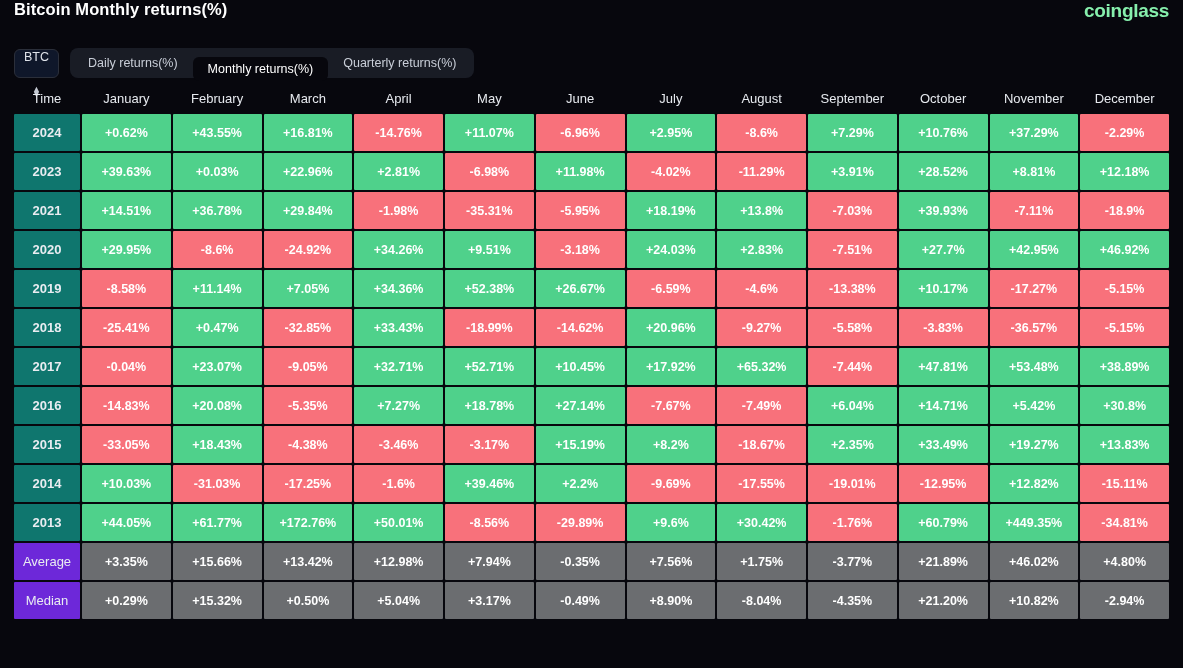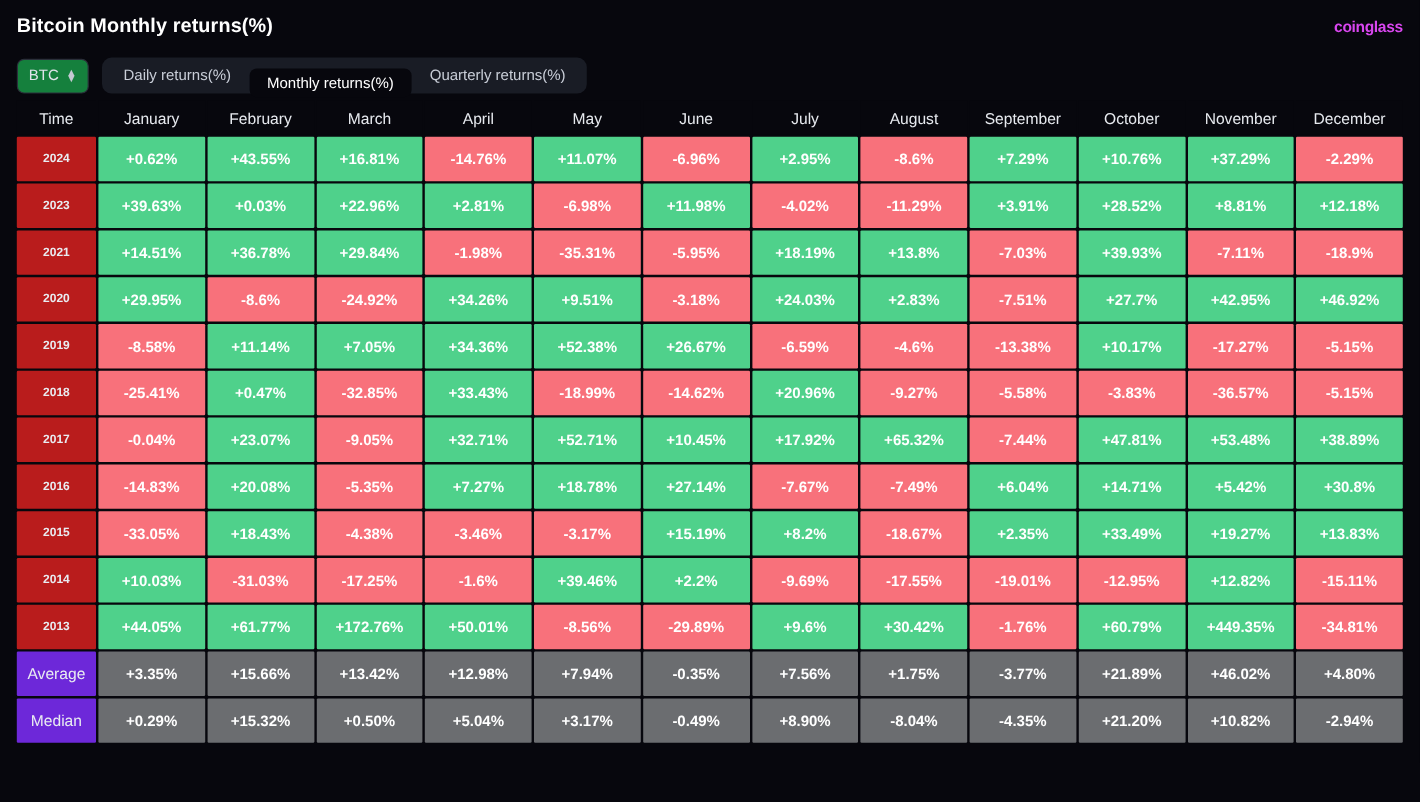--- a/index.html
+++ b/index.html
@@ -21,7 +21,6 @@
   .header {
     height: 44px;
     display: flex;
-    align-items: center;
     justify-content: space-between;
     padding: 0 14px 0 14px;
   }

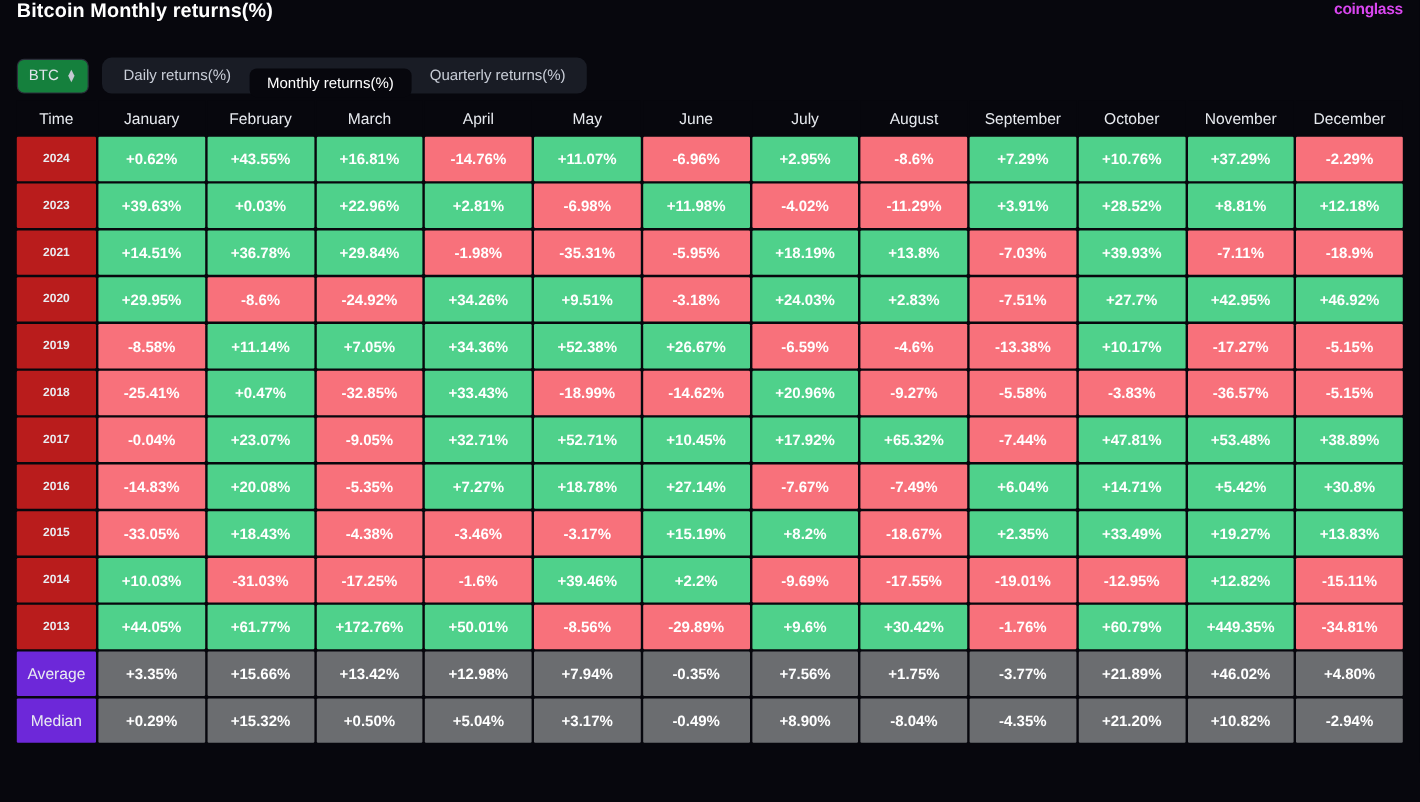--- a/index.html
+++ b/index.html
@@ -31,9 +31,9 @@
     letter-spacing: .1px;
   }
   .brand {
-    font-size: 13px;
+    font-size: 19px;
     font-weight: bold;
-    color: #d946ef;
+    color: #86efac;
     letter-spacing: -.3px;
   }
 

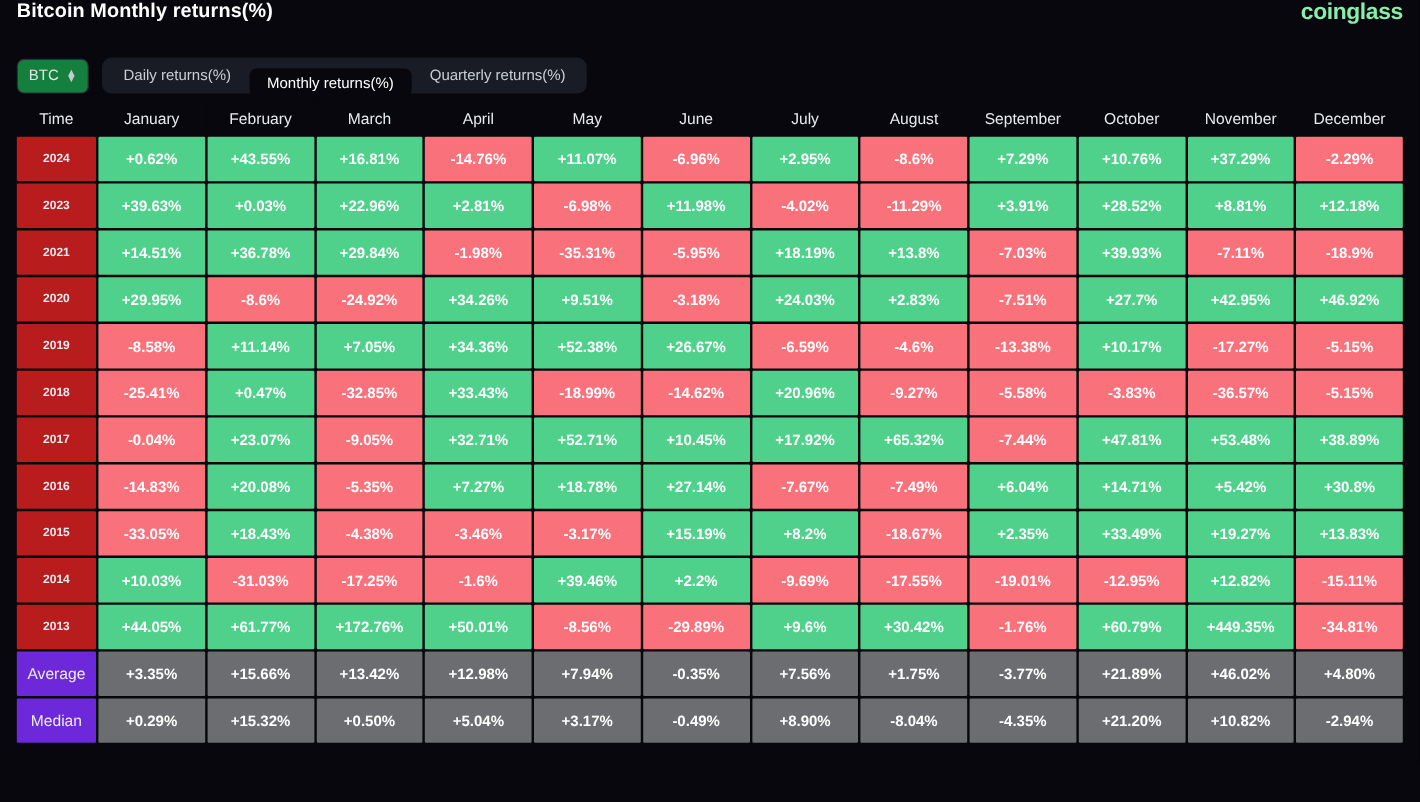--- a/index.html
+++ b/index.html
@@ -48,15 +48,16 @@
   .sym-select {
     display: flex;
     align-items: center;
-    gap: 6px;
+    gap: 23px;
     height: 29px;
     padding: 0 9px;
     border: 1px solid #2b2f3a;
     border-radius: 6px;
-    background: #15803d;
+    background: #0f172a;
     color: #dfe3ea;
     font-size: 12.5px;
     cursor: pointer;
+    flex-direction: column;
   }
   .stepper {
     display: flex;

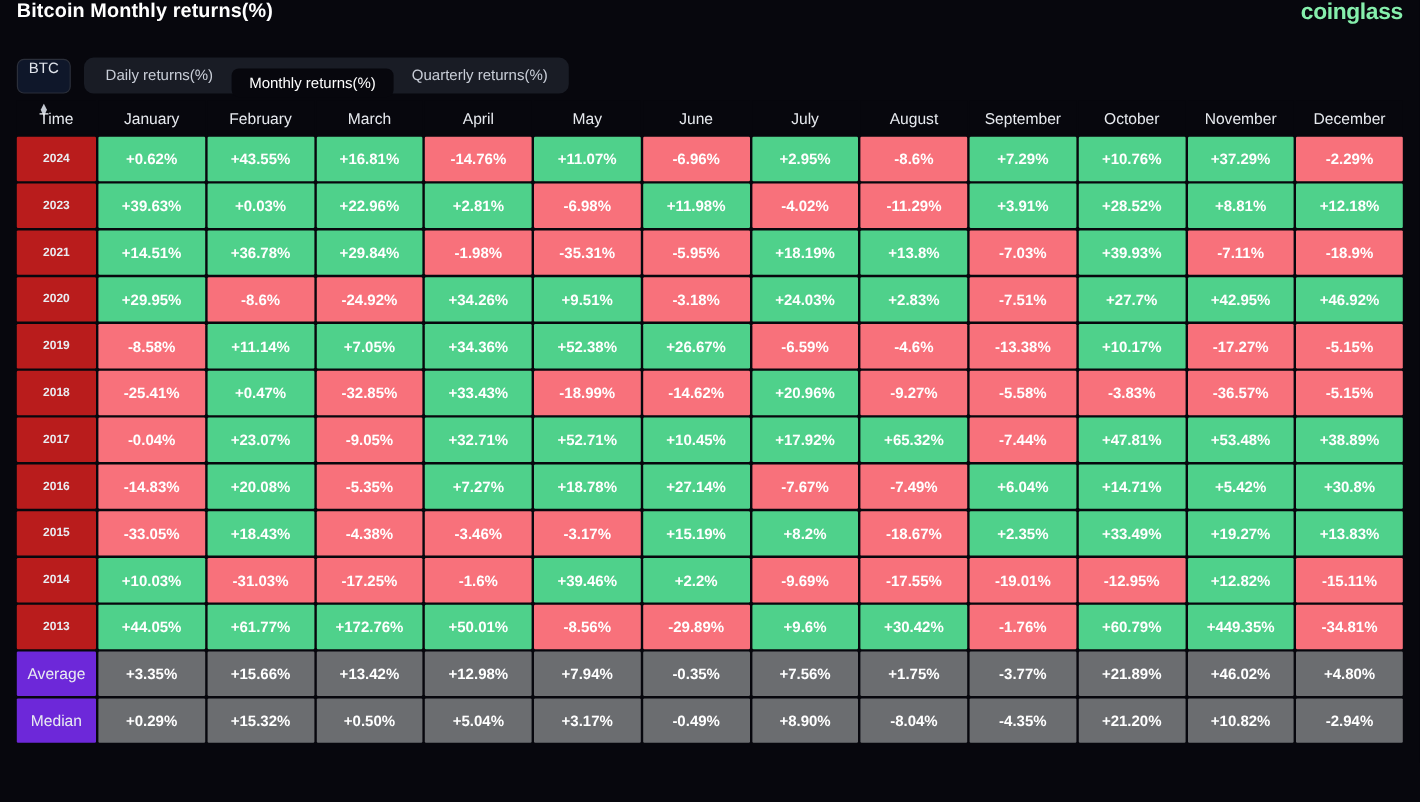--- a/index.html
+++ b/index.html
@@ -118,10 +118,10 @@
     border-radius: 1px;
   }
   td.year {
-    background: #b91c1c;
+    background: #0f766e;
     color: #e9ecf1;
     font-weight: bold;
-    font-size: 10px;
+    font-size: 13px;
   }
   td.up   { background: #4fd18b; }
   td.down { background: #f8717b; }

